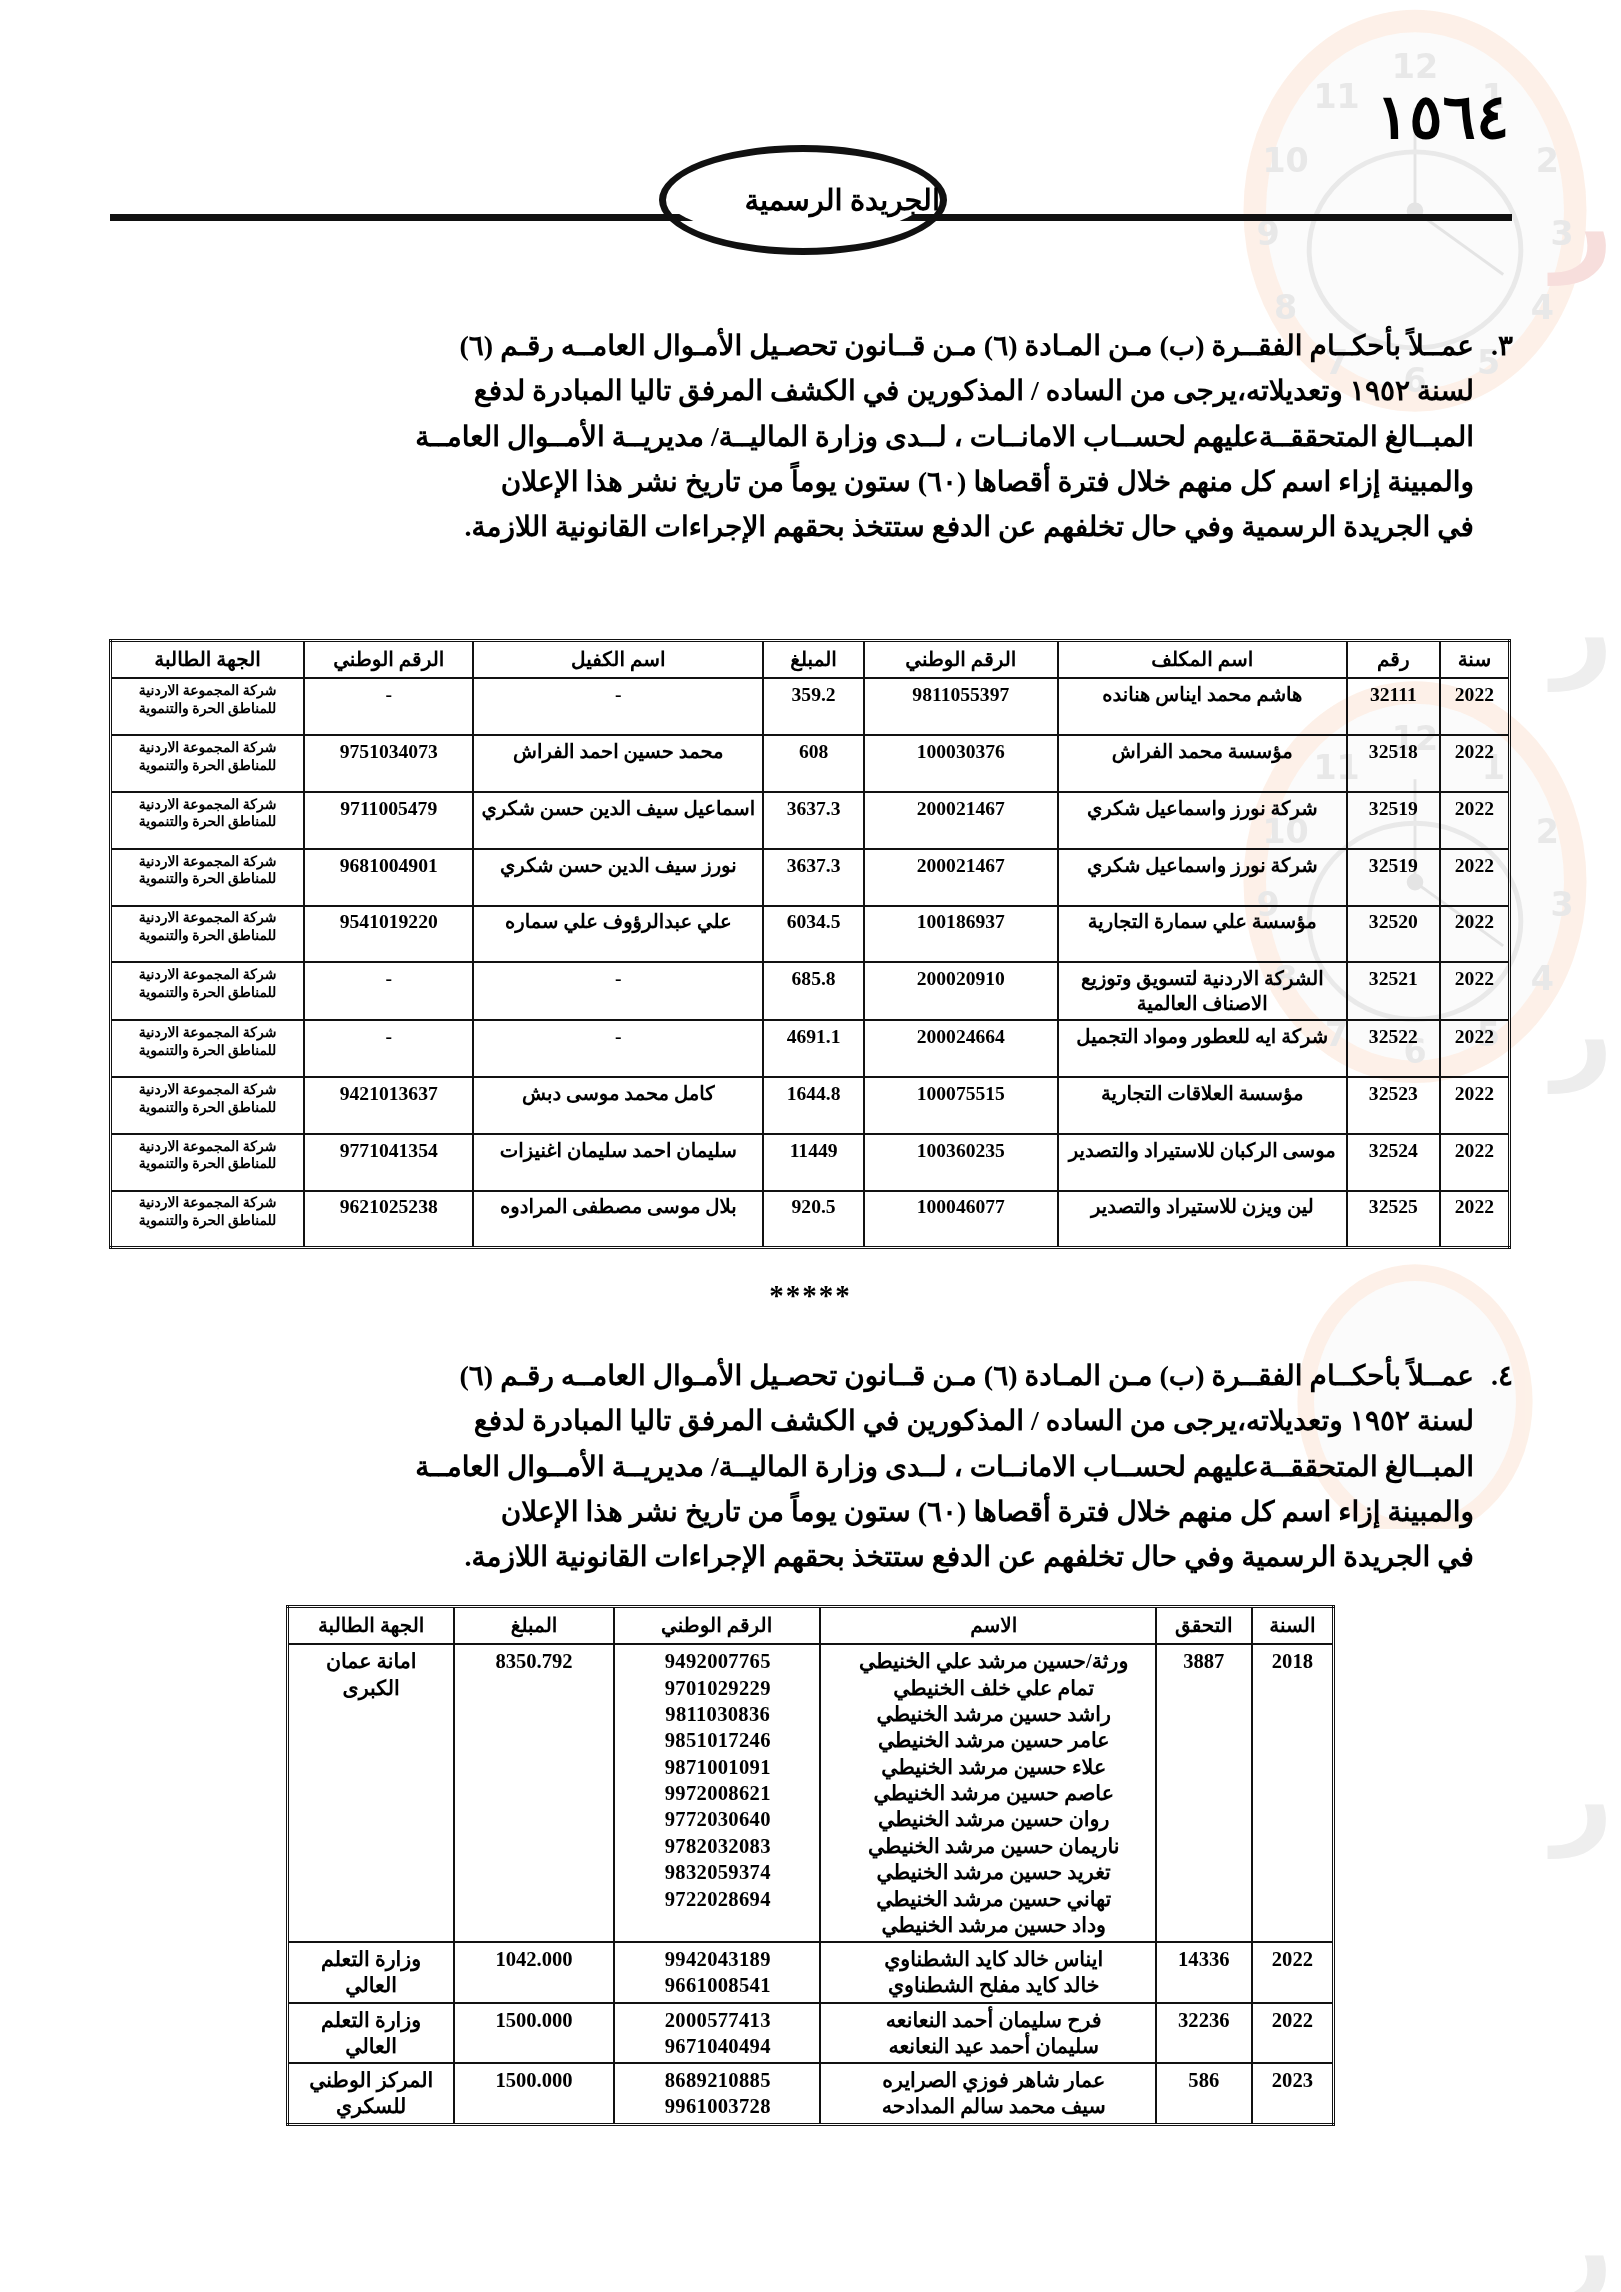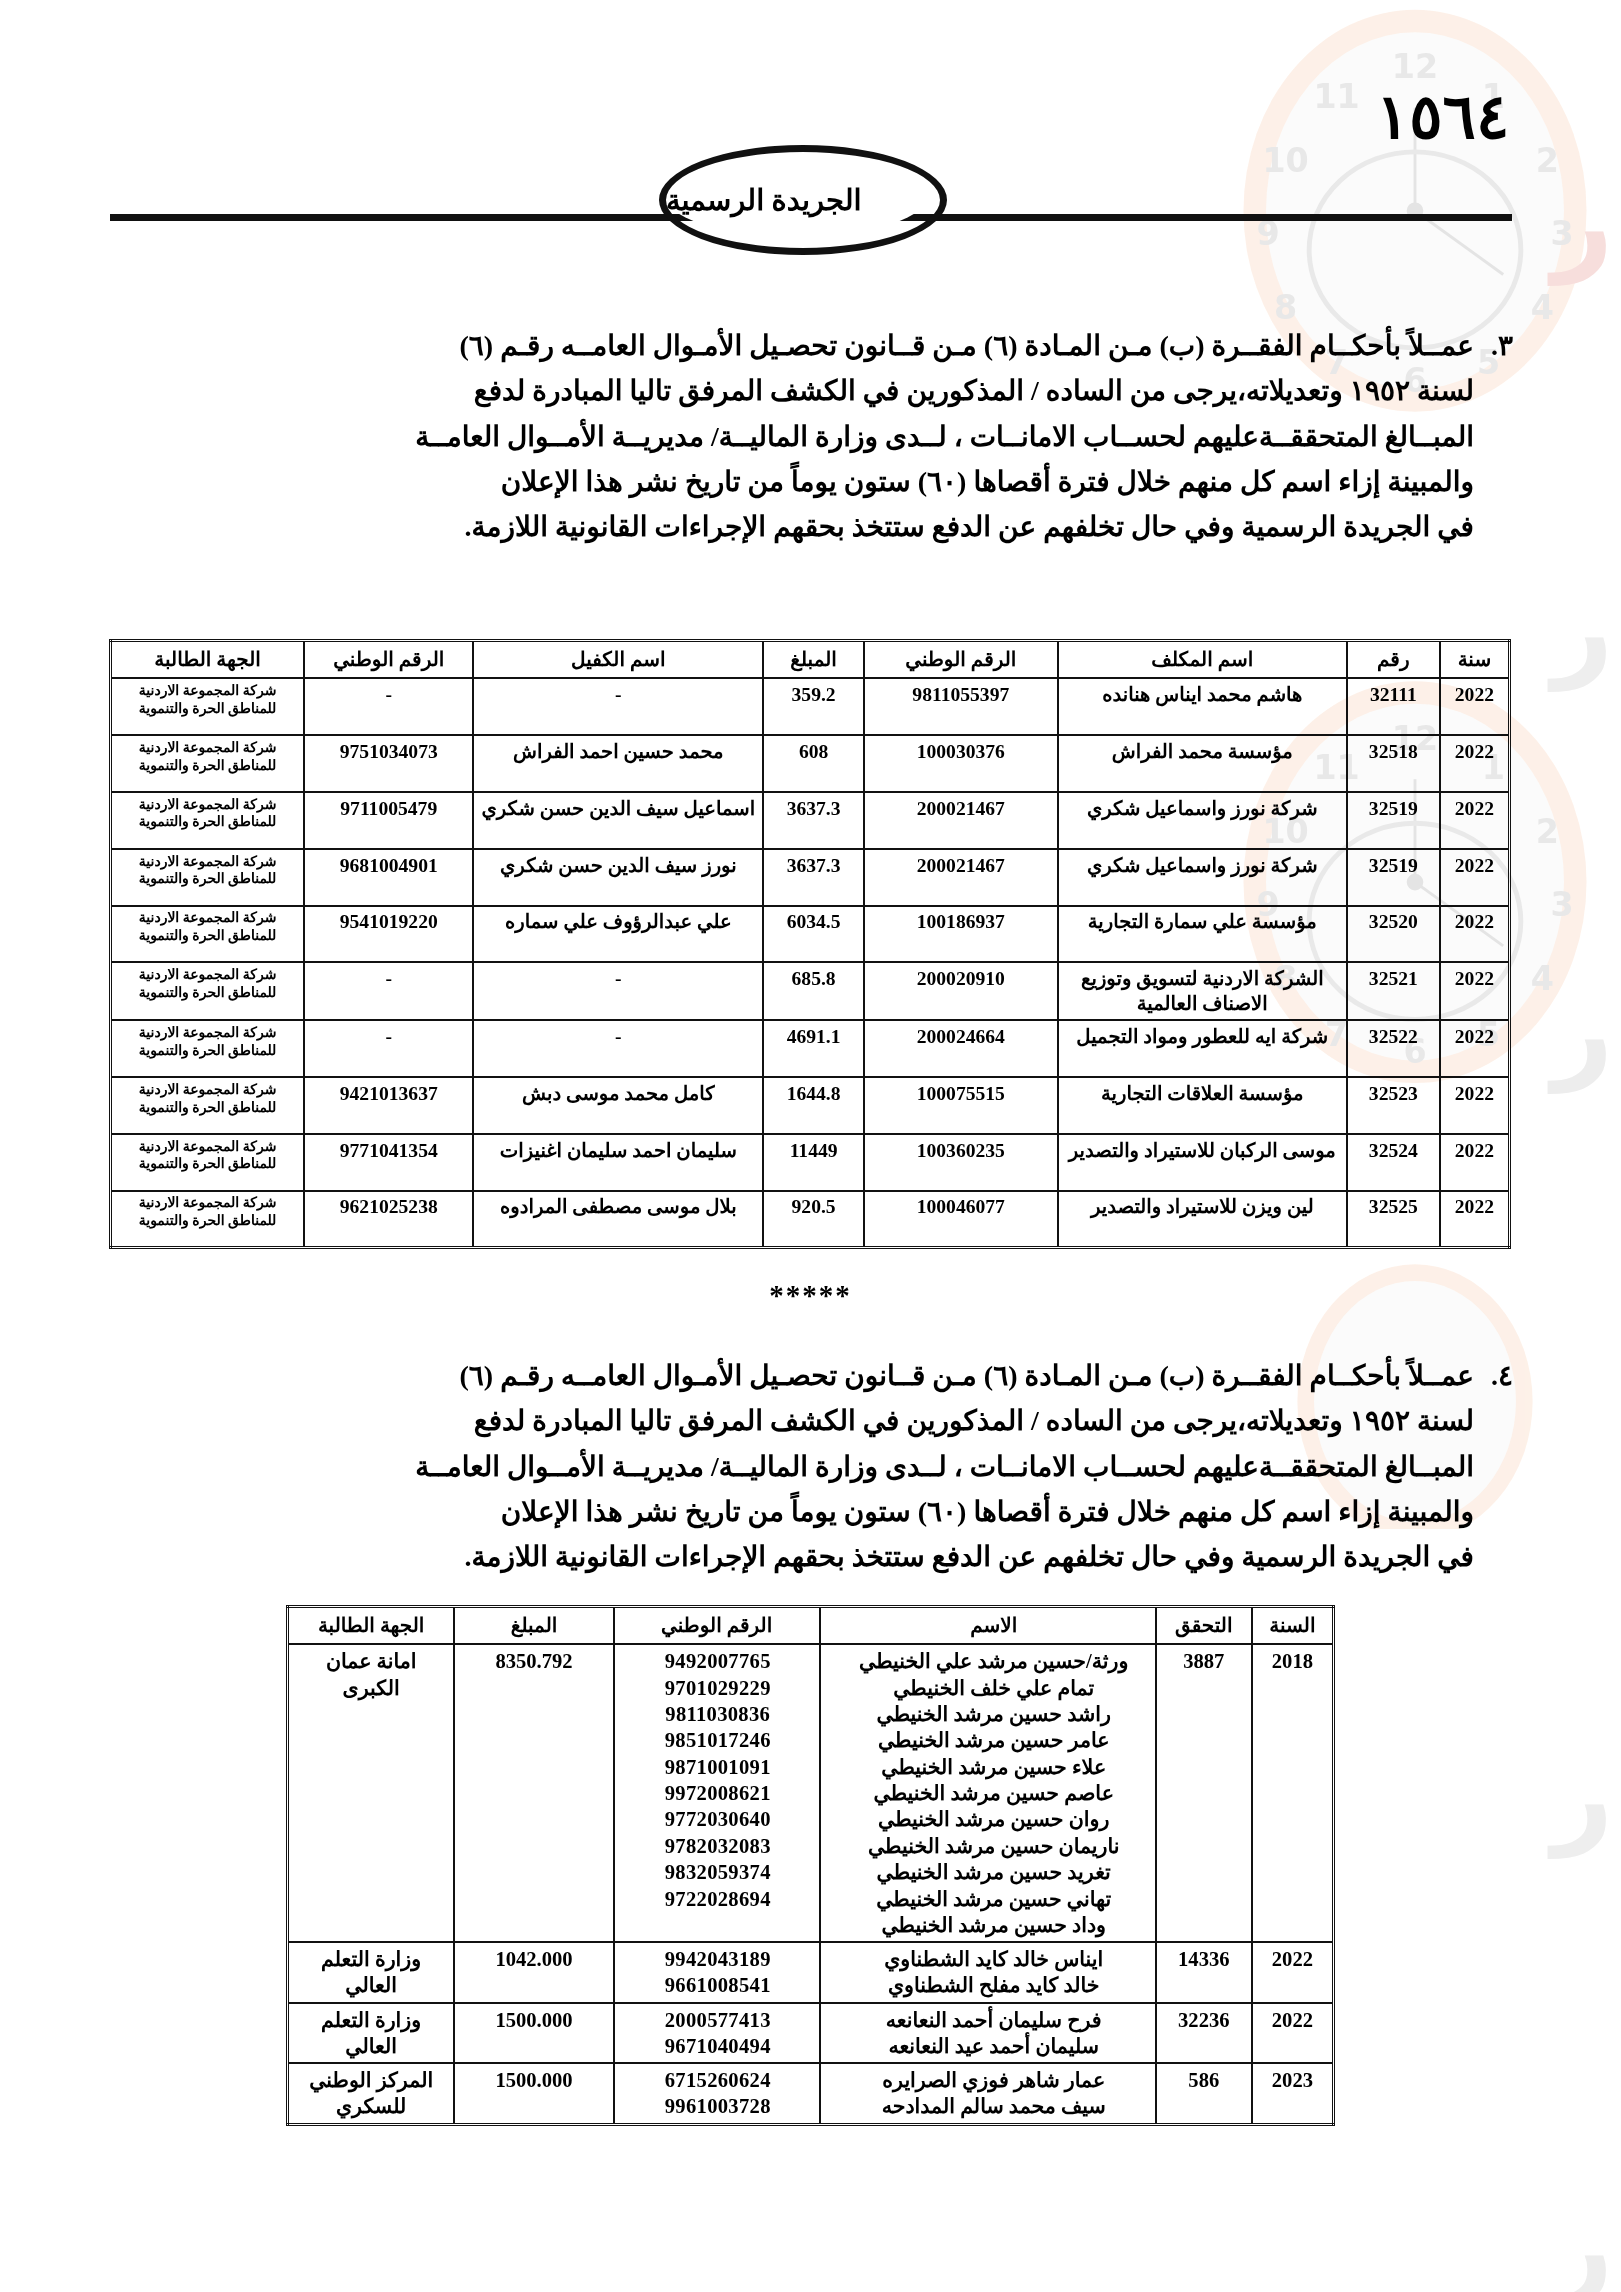--- a/index.html
+++ b/index.html
@@ -52,7 +52,7 @@
     border-radius:50%;
     background:transparent;
     z-index:6;
-    display:flex;align-items:center;justify-content:flex-end;
+    display:flex;align-items:center;justify-content:flex-start;
   }
   .gazette-oval-inner{
     position:absolute;left:663px;top:149px;width:267px;height:88px;

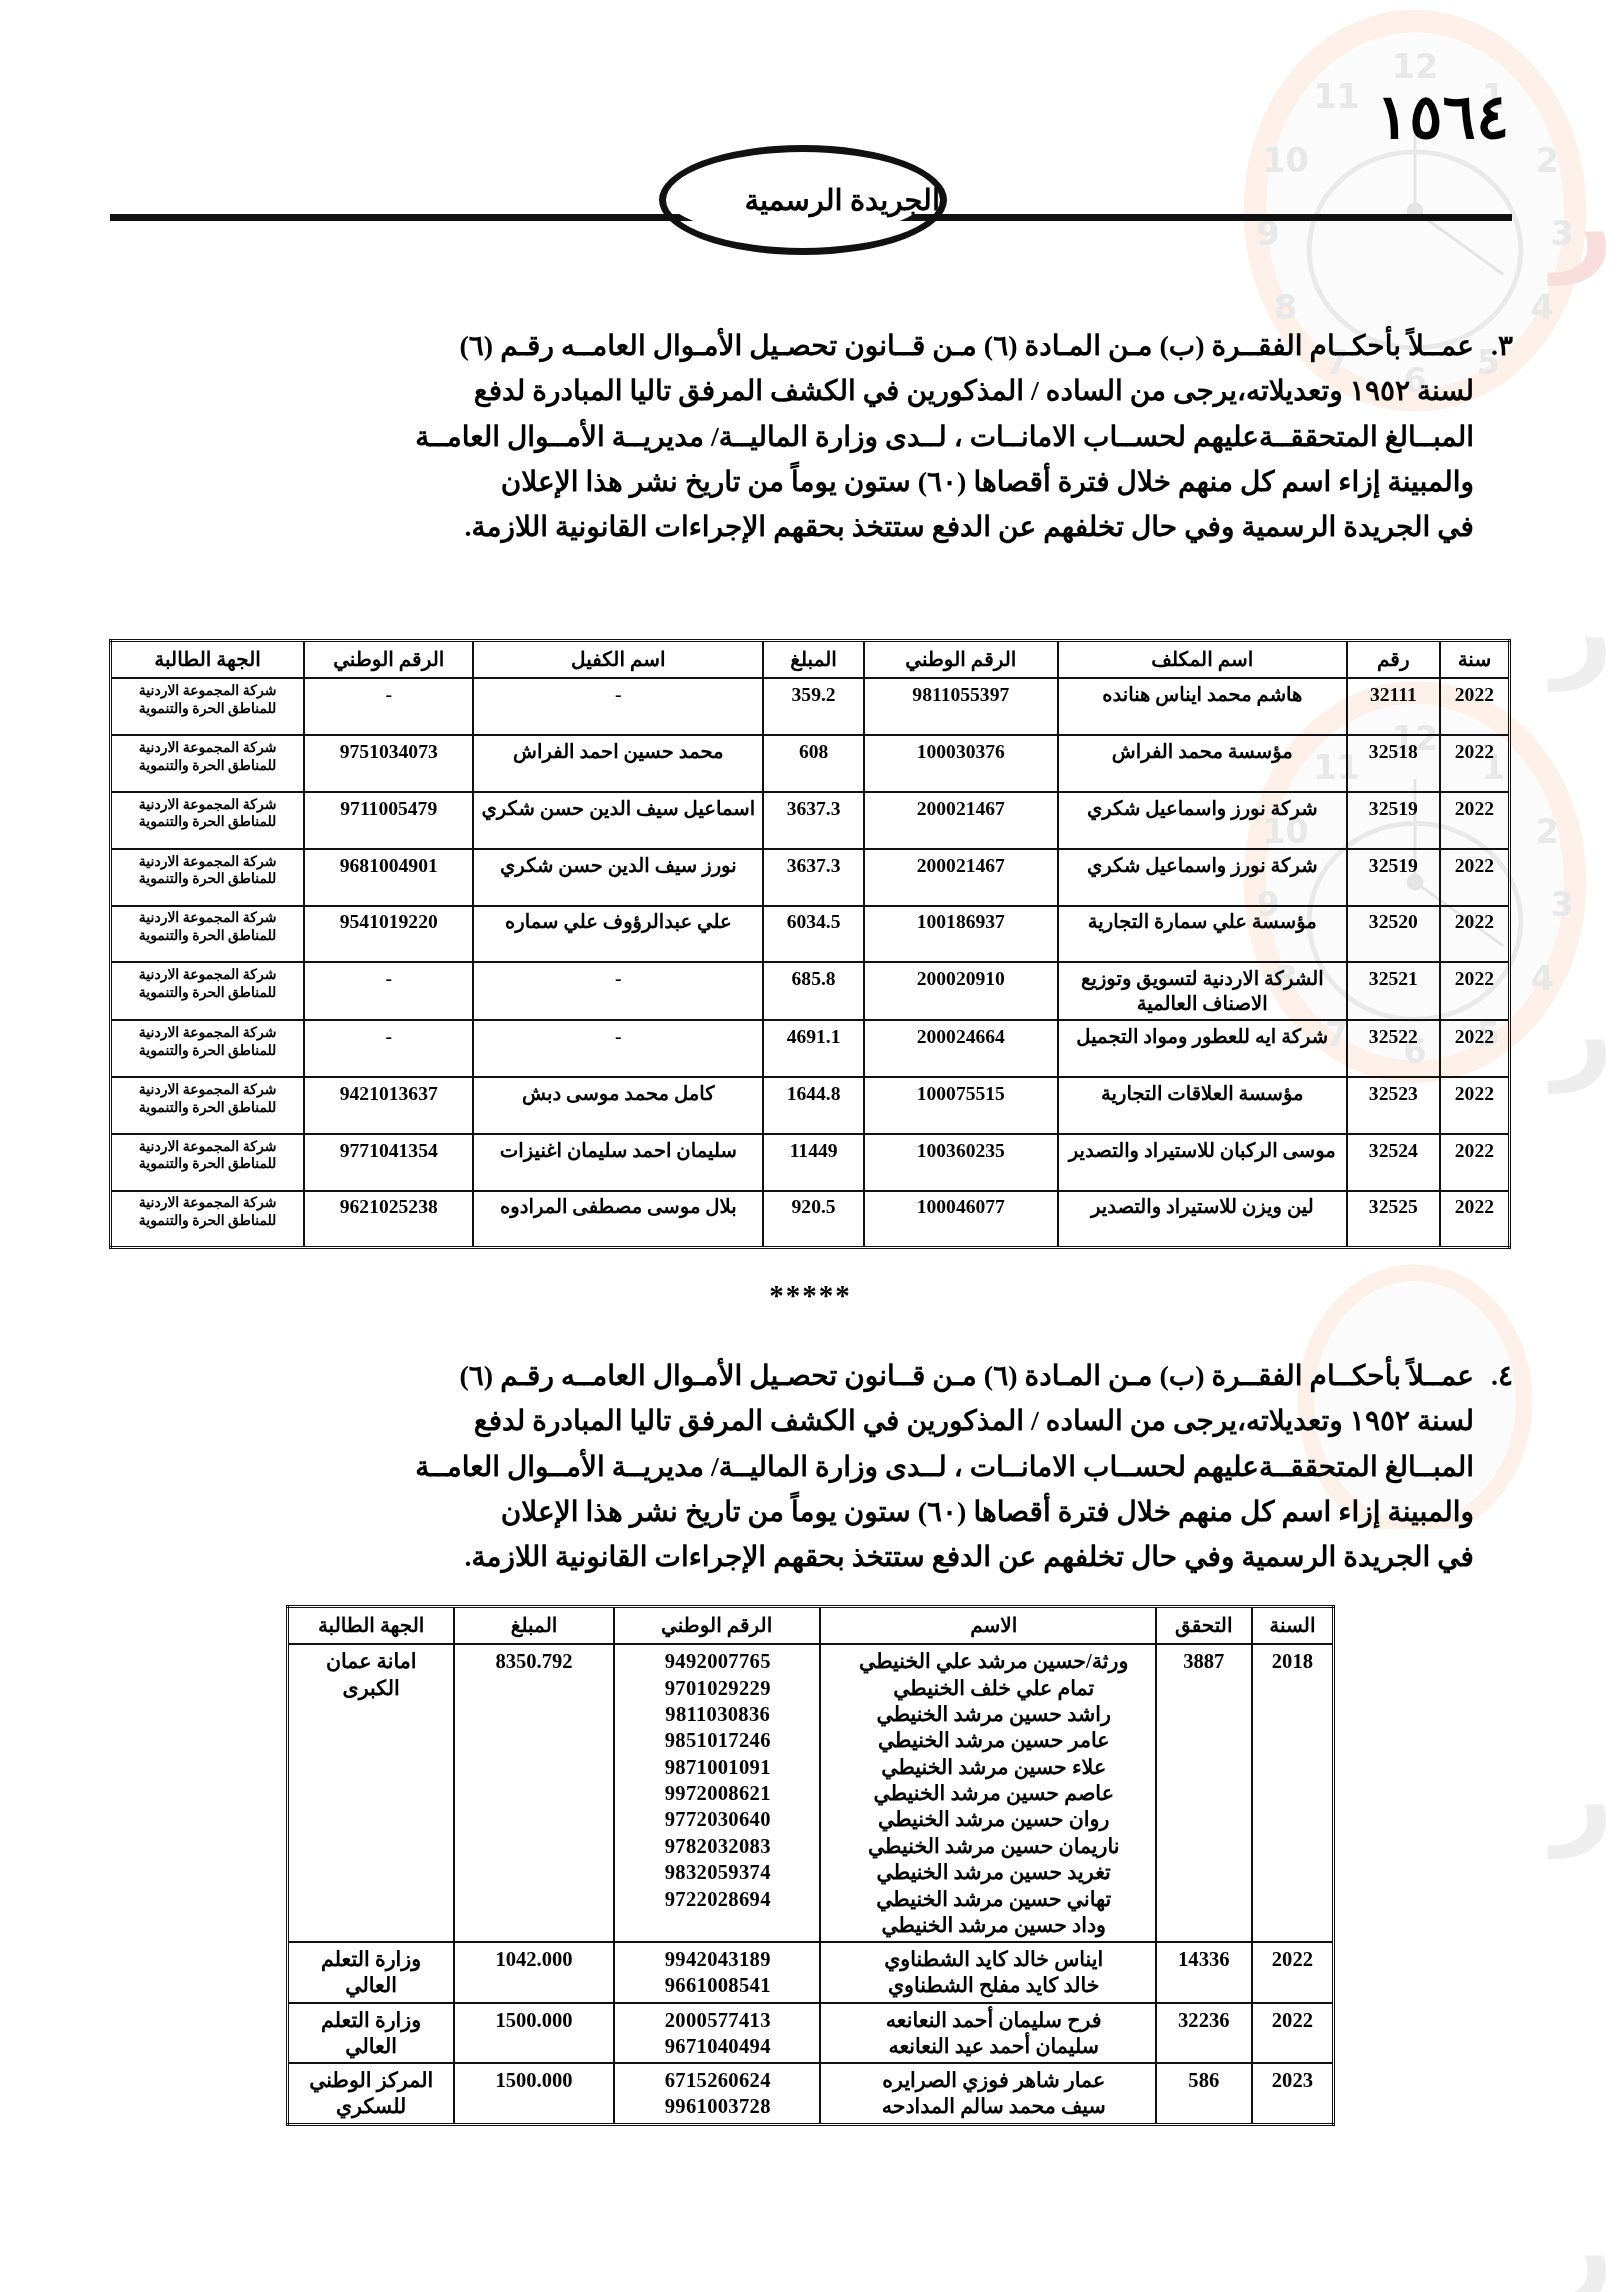--- a/index.html
+++ b/index.html
@@ -450,7 +450,7 @@
             <div>سيف محمد سالم المدادحه</div>
           </td>
           <td class="col-nid stack">
-            <div>6715260624</div>
+            <div>8689210885</div>
             <div>9961003728</div>
           </td>
           <td class="col-amt">1500.000</td>

